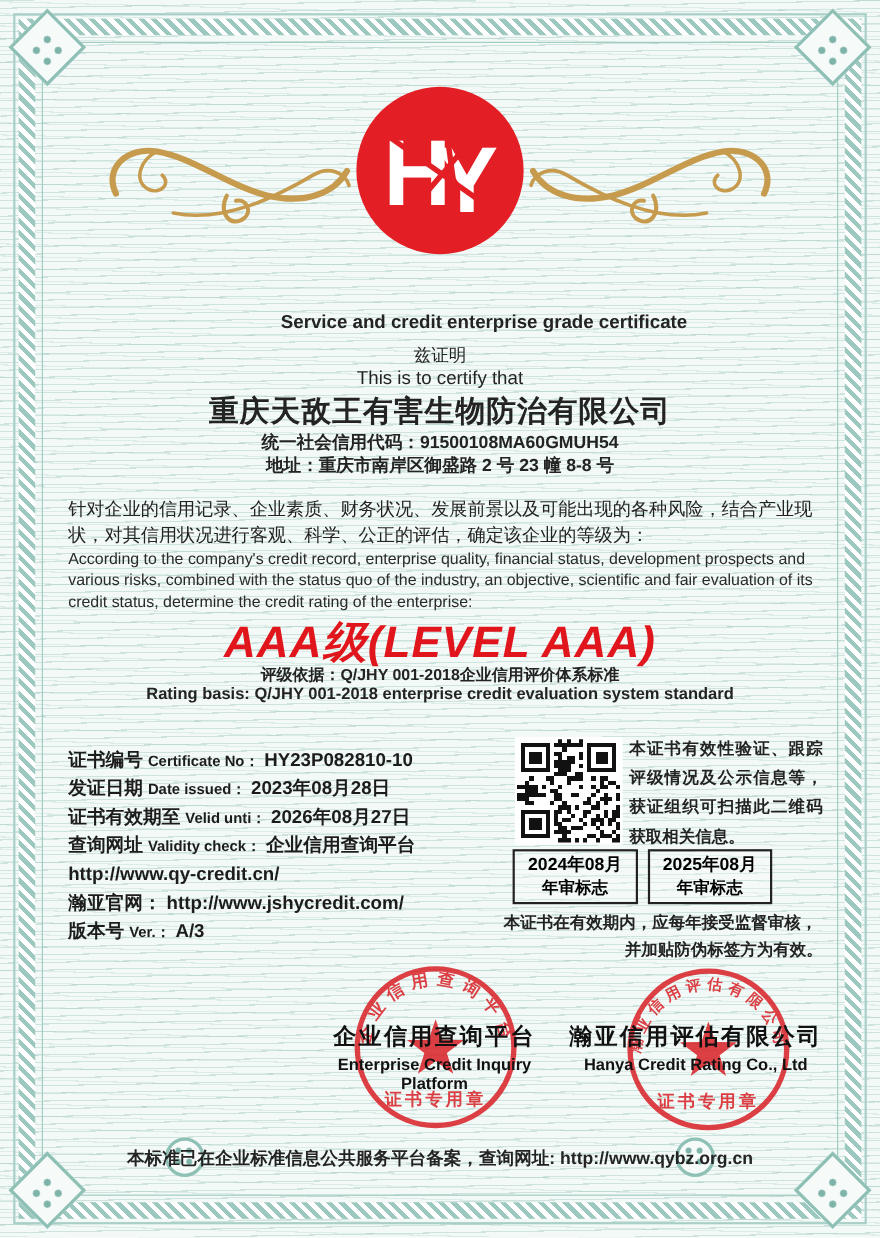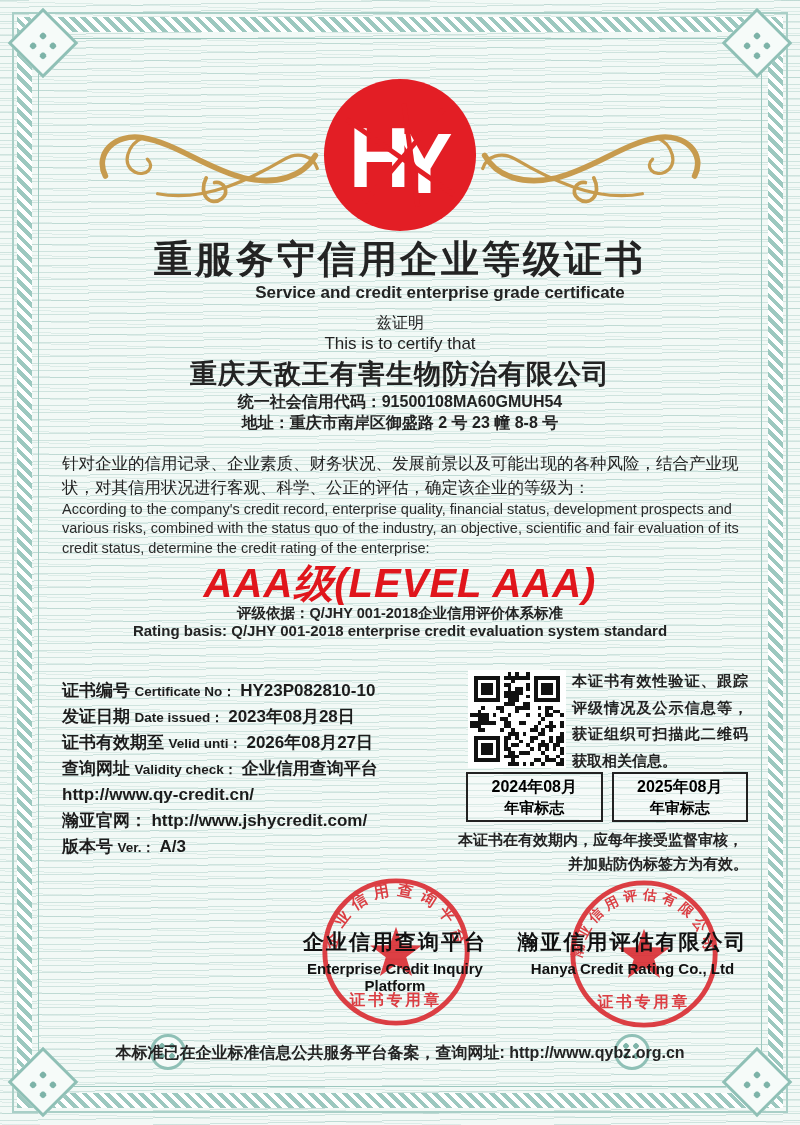--- a/index.html
+++ b/index.html
@@ -136,7 +136,6 @@
     </g>
   </svg>
 
-  <div class="abs ctr ink title-cn">重服务守信用企业等级证书</div>
   <div class="abs ctr ink title-en">Service and credit enterprise grade certificate</div>
   <div class="abs ctr ink certify-cn">兹证明</div>
   <div class="abs ctr ink certify-en">This is to certify that</div>

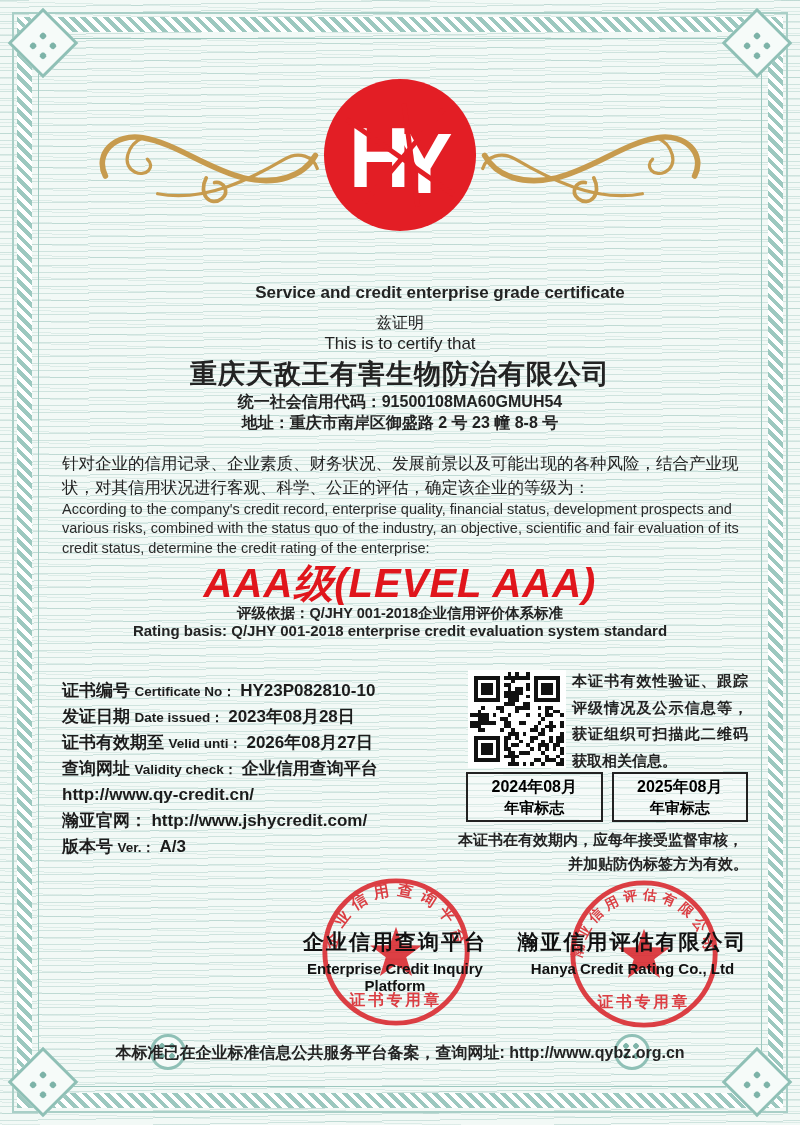--- a/index.html
+++ b/index.html
@@ -60,7 +60,7 @@
   
   .qr-box{left:468px;top:670px;width:94px;height:94px;background:#fff;padding:2px;}
   .qr-note{left:572px;top:668px;width:176px;font-size:15px;font-weight:bold;line-height:1.78;text-align:justify;}
-  .year-row{left:466px;top:772px;width:282px;display:flex;gap:9px;}
+  .year-row{left:466px;top:772px;width:236px;display:flex;gap:9px;}
   .year-box{flex:1;border:2px solid #222;height:46px;display:flex;flex-direction:column;
     align-items:center;justify-content:center;background:rgba(255,255,255,.25);}
   .yb-month{font-size:16px;font-weight:bold;line-height:1.35;}

